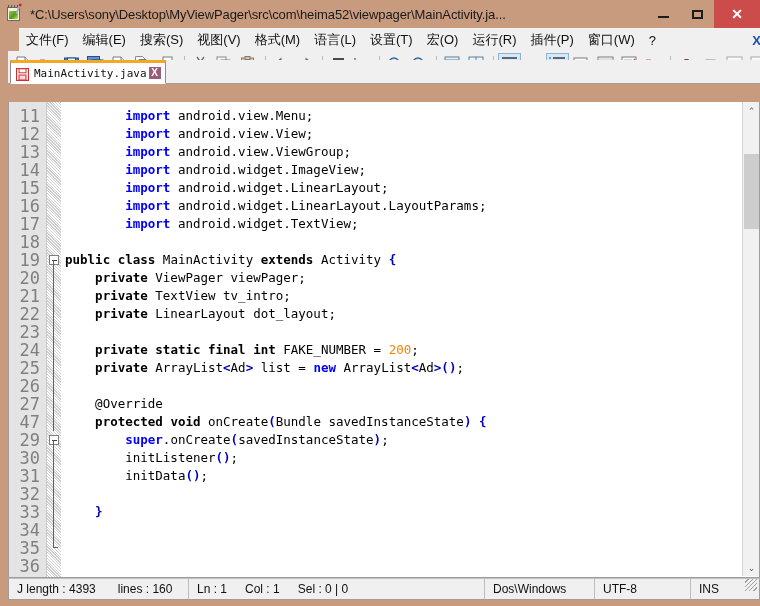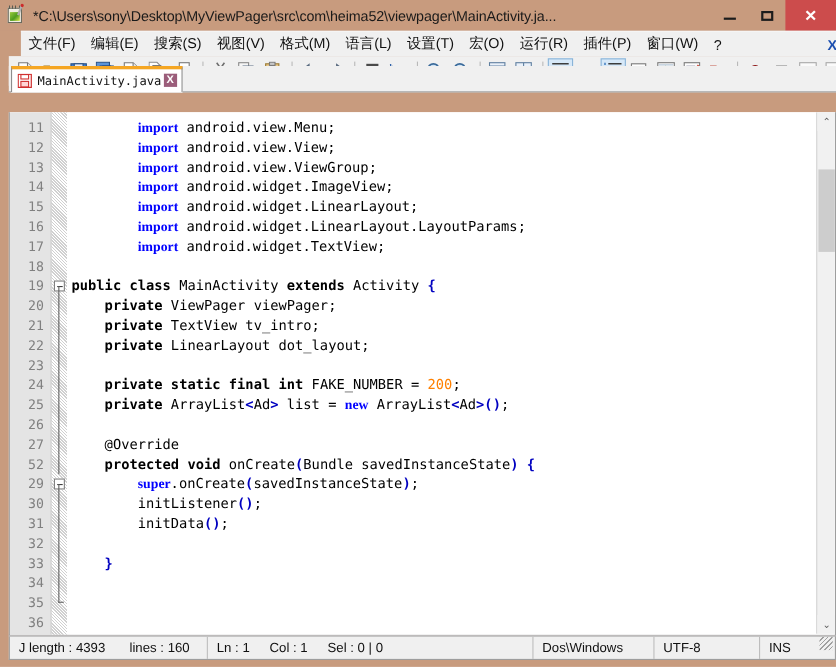--- a/index.html
+++ b/index.html
@@ -249,7 +249,7 @@
   }
   .lineno {
     font-family: "DejaVu Sans Mono", monospace;
-    font-size: 12px;
+    font-size: 17px;
     line-height: 18px;
     color: #808080;
     text-align: right;

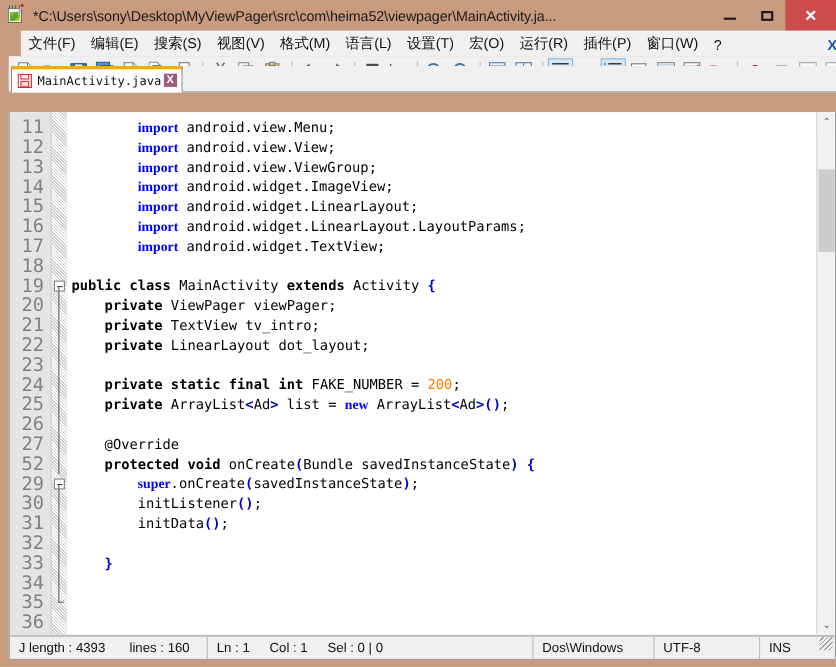--- a/index.html
+++ b/index.html
@@ -321,7 +321,7 @@
     color: #000000;
   }
   .kw   { color: #000000; font-weight: bold; }
-  .kw2  { color: #0000ff; font-weight: bold; font-family: Liberation Serif, serif; }
+  .kw2  { color: #0000ff; font-weight: bold; }
   .num  { color: #ff8000; }
   .op   { color: #0000c0; font-weight: bold; }
   .pl   { color: #000000; }

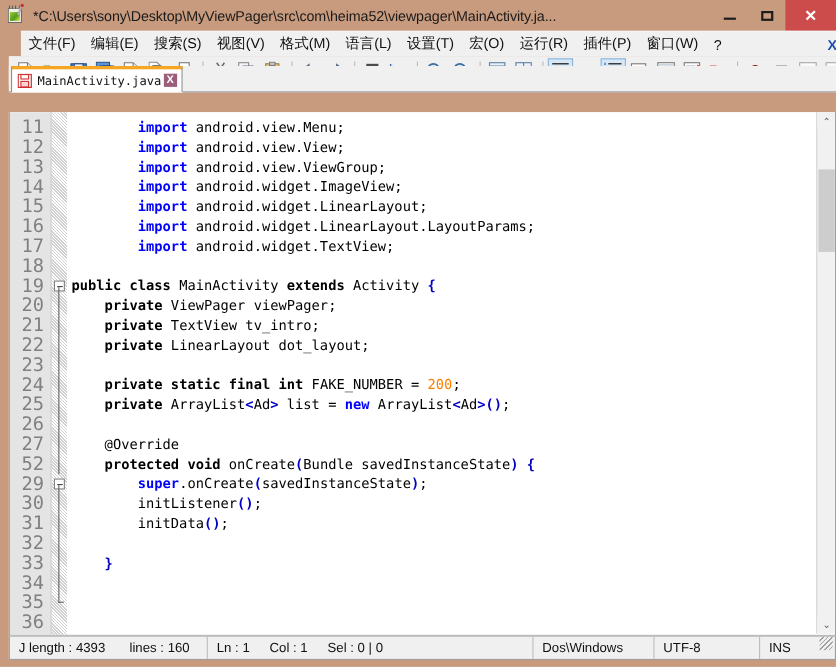--- a/index.html
+++ b/index.html
@@ -714,7 +714,7 @@
         <div class="lineno">25</div>
         <div class="lineno">26</div>
         <div class="lineno">27</div>
-        <div class="lineno">52</div>
+        <div class="lineno">47</div>
         <div class="lineno">29</div>
         <div class="lineno">30</div>
         <div class="lineno">31</div>

